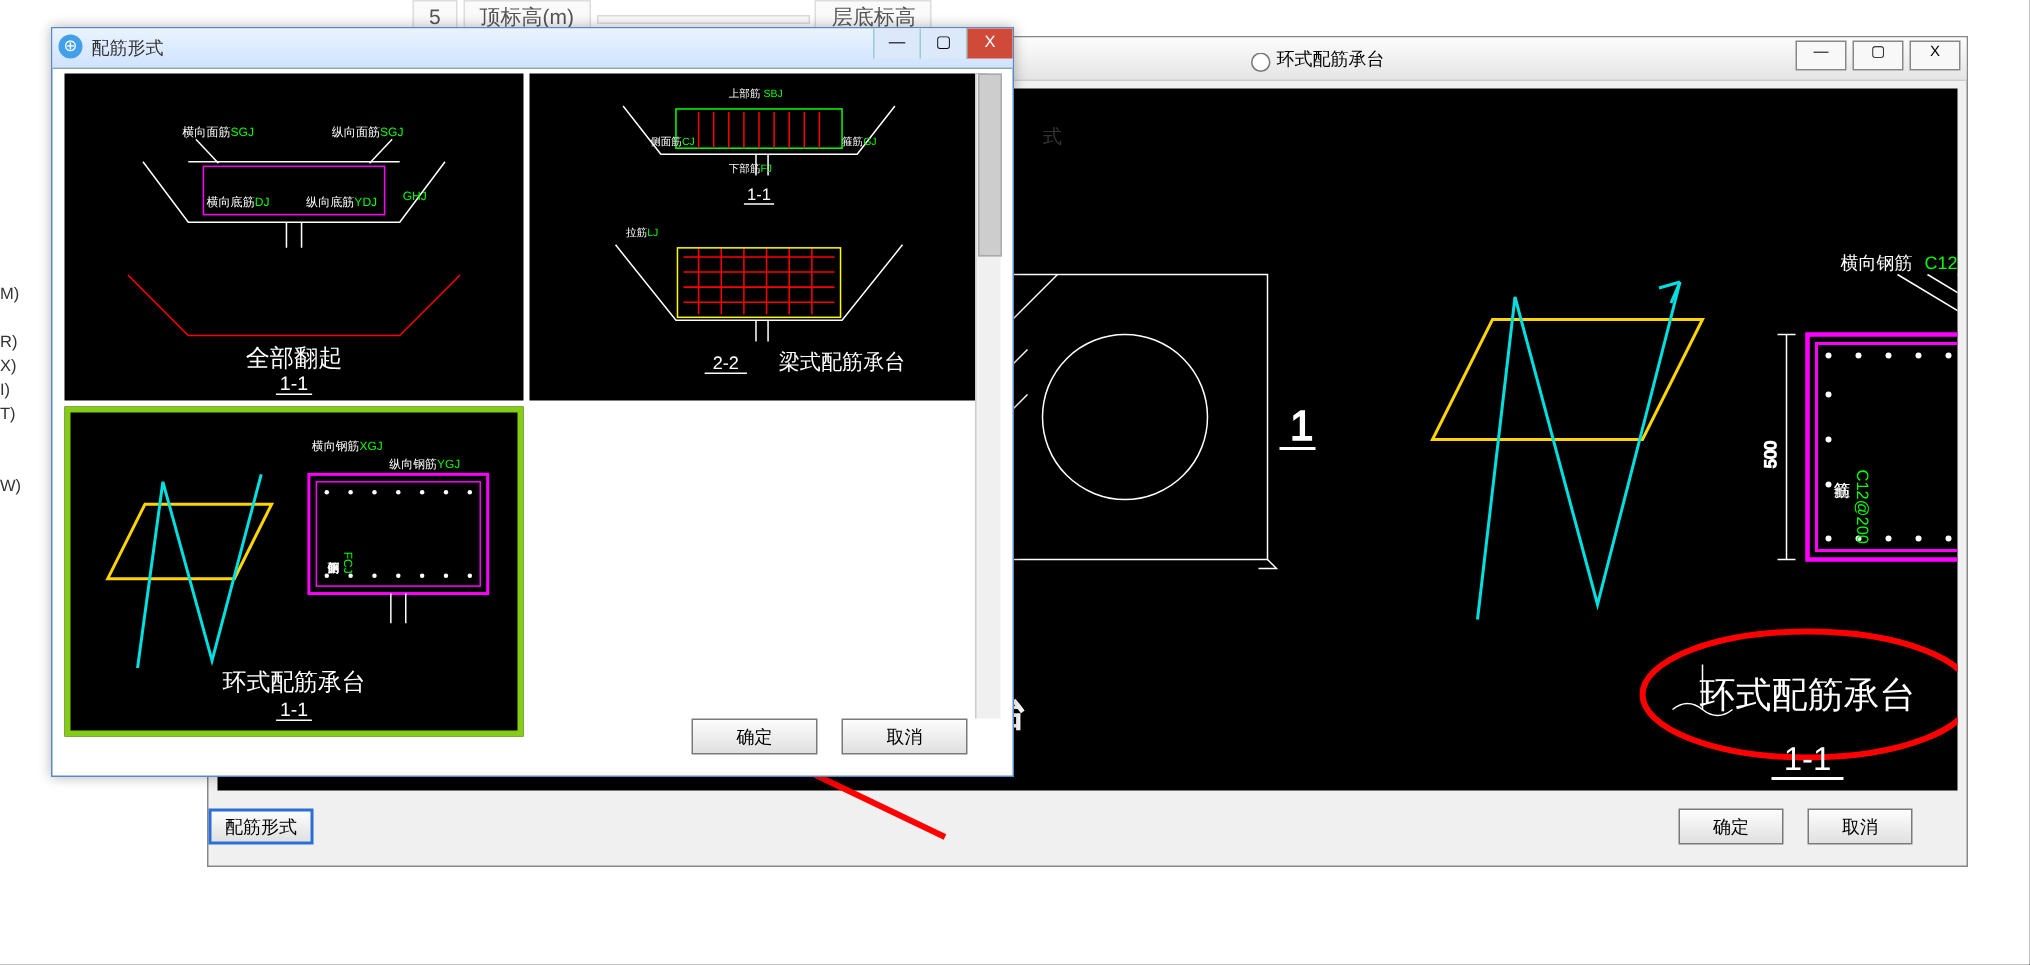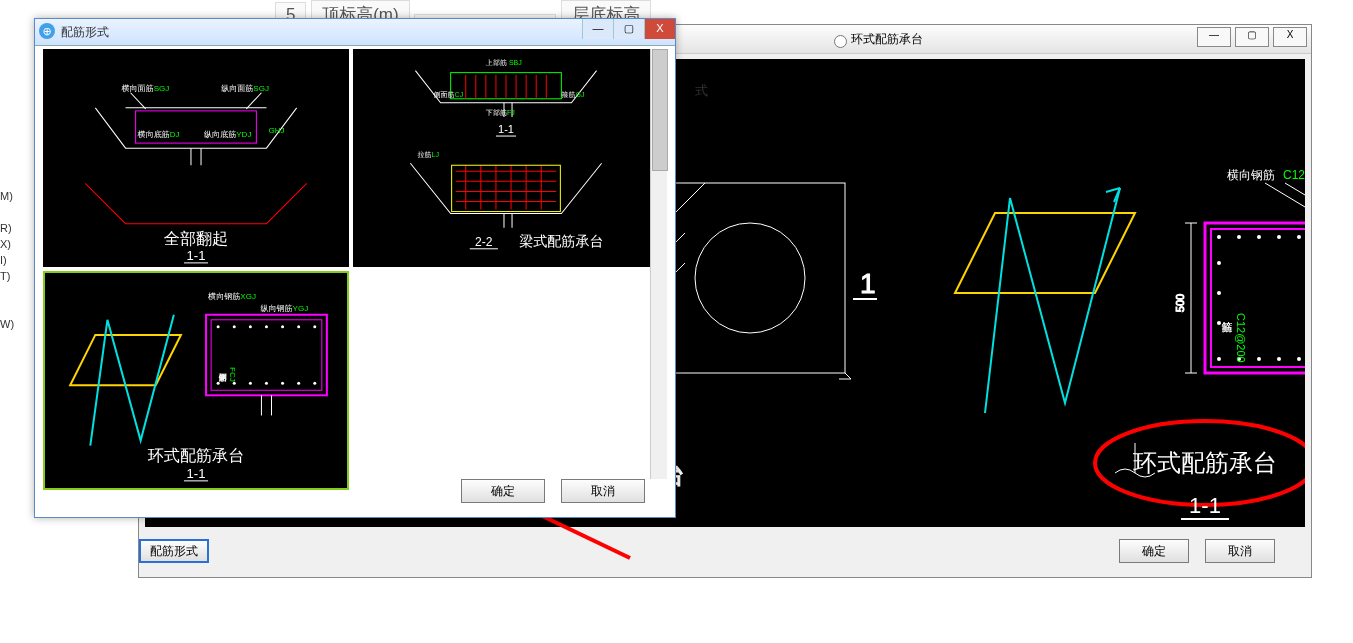--- a/index.html
+++ b/index.html
@@ -39,7 +39,7 @@
   .leftfrag{position:absolute;left:0;top:190px;font-size:11px;color:#333}
   .leftfrag div{height:16px}
   
-  .tophdr{position:absolute;left:275px;top:0;height:18px;font-size:17px;color:#555}
+  .tophdr{position:absolute;left:275px;top:0;height:18px;font-size:14px;color:#555}
   .tophdr span{display:inline-block;border:1px solid #ddd;padding:2px 10px;background:#fafafa}
 </style>
 </head>

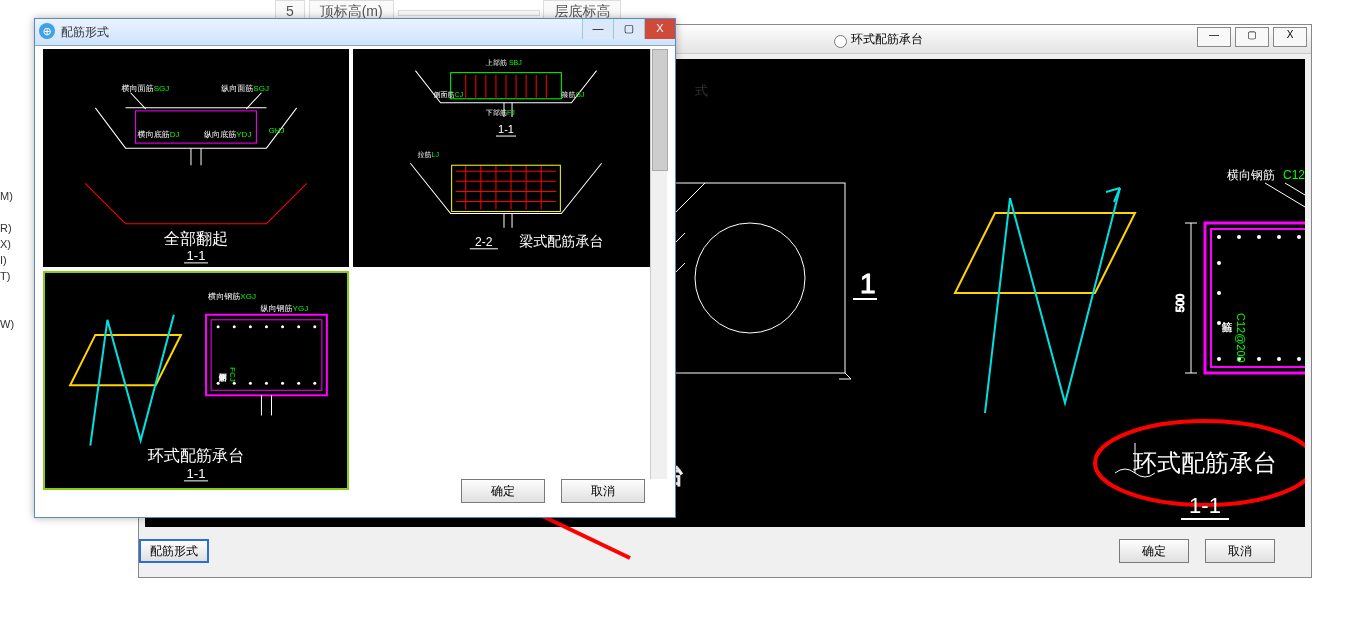--- a/index.html
+++ b/index.html
@@ -29,7 +29,7 @@
   .fg-body{position:absolute;left:8px;top:30px;right:8px;height:430px;background:#fff}
   .thumbs{position:absolute;left:0;top:0;width:616px;height:430px;display:grid;grid-template-columns:1fr 1fr;grid-template-rows:1fr 1fr;gap:4px}
   .thumb{background:#000;position:relative;border:2px solid transparent}
-  .thumb.selected{border:2px solid #84cc16}
+  .thumb.selected{border:4px solid #84cc16}
   .thumb-svg{width:100%;height:100%}
   .vscroll{position:absolute;right:0;top:0;width:16px;height:430px;background:#f0f0f0;border-left:1px solid #ccc}
   .vscroll-thumb{position:absolute;top:0;left:1px;width:14px;height:120px;background:#cdcdcd;border:1px solid #aaa}

